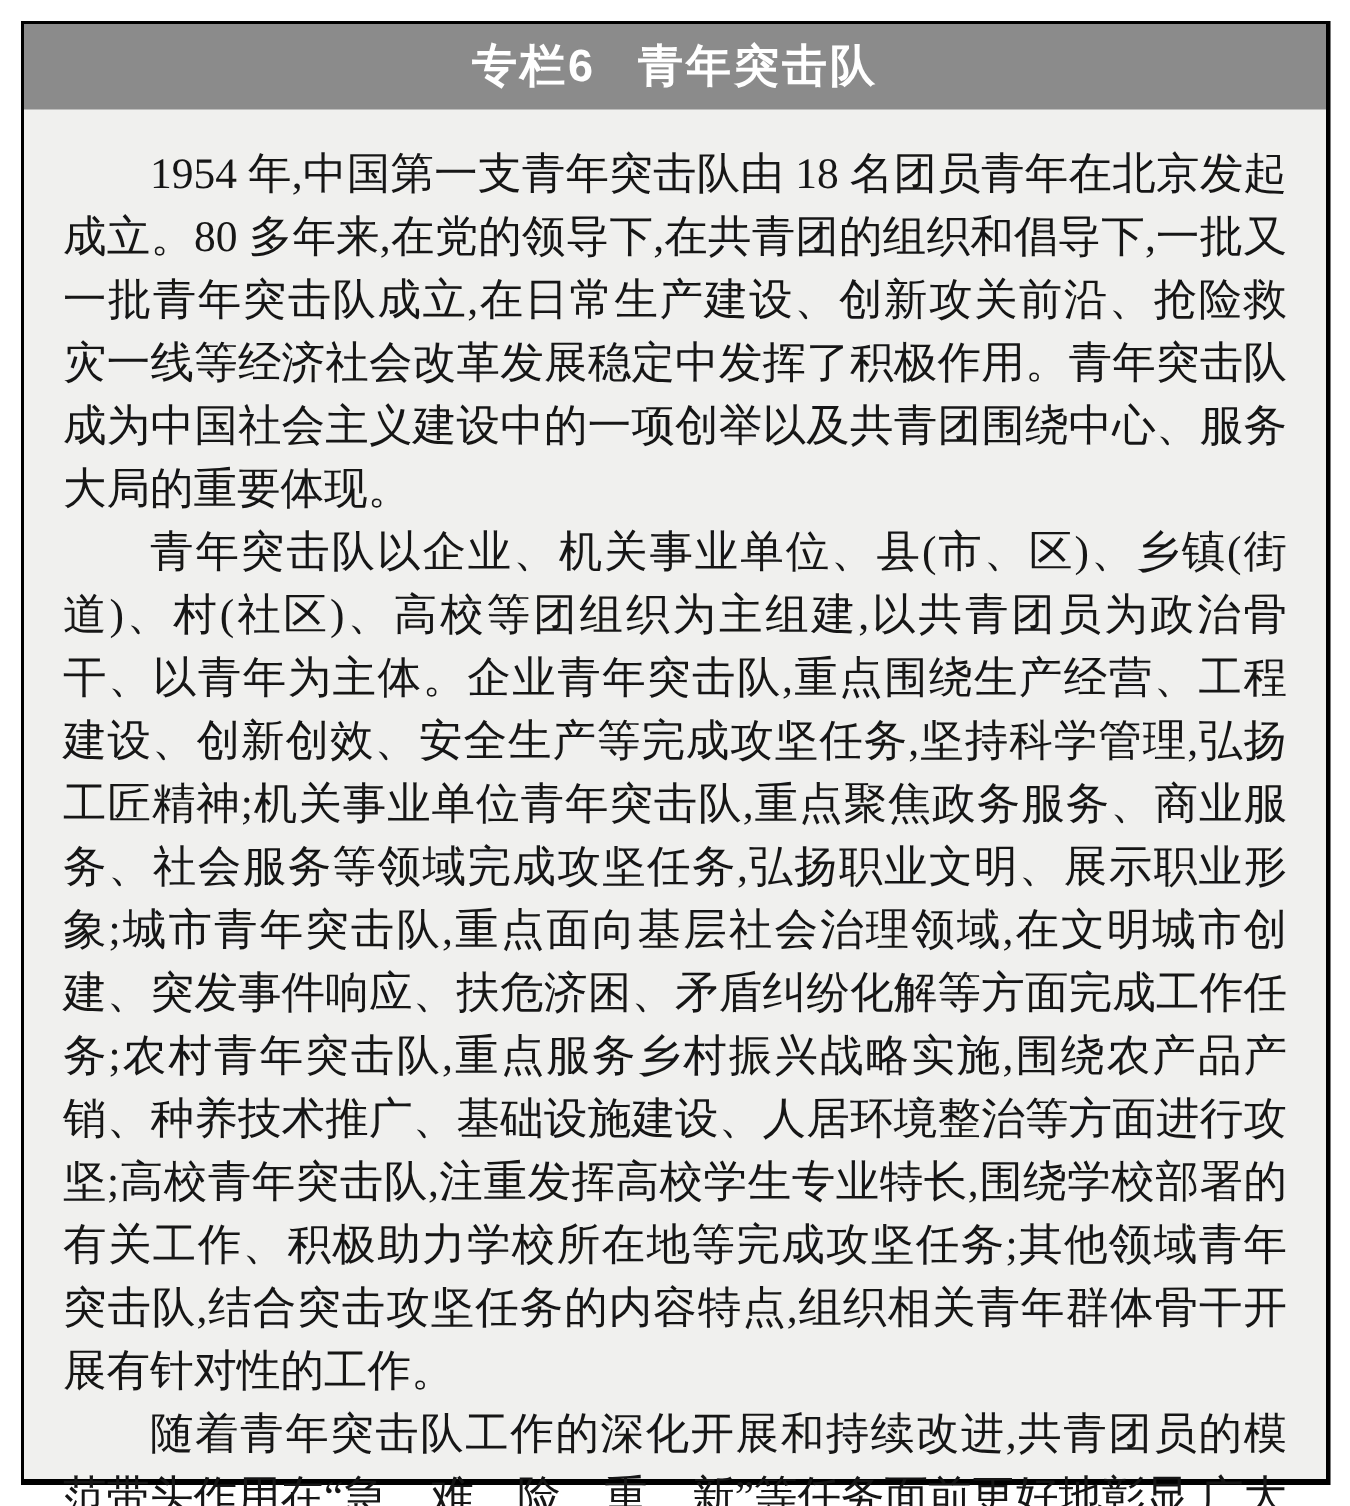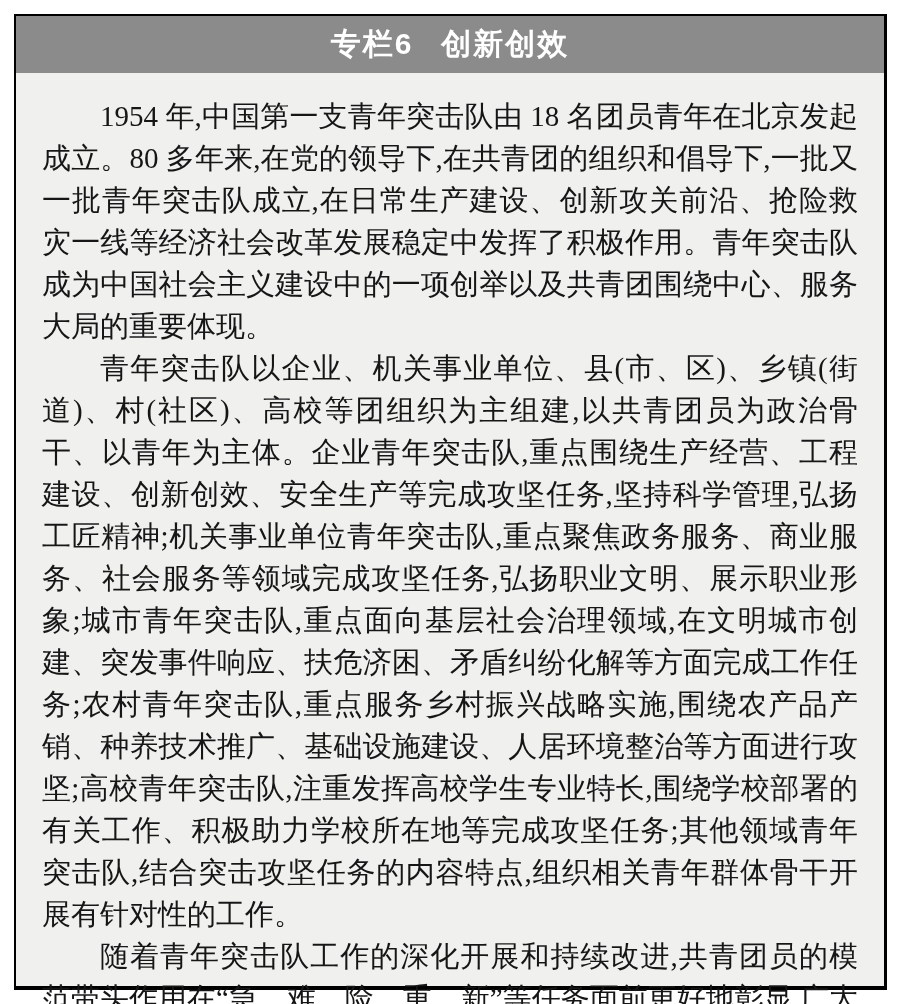--- a/index.html
+++ b/index.html
@@ -65,7 +65,7 @@
     <header class="panel-header">
       <span>专栏6</span>
       <span class="header-gap"></span>
-      <span>创新创效</span>
+      <span>青年突击队</span>
     </header>
     <div class="panel-body">
       <p>1954 年,中国第一支青年突击队由 18 名团员青年在北京发起成立。80 多年来,在党的领导下,在共青团的组织和倡导下,一批又一批青年突击队成立,在日常生产建设、创新攻关前沿、抢险救灾一线等经济社会改革发展稳定中发挥了积极作用。青年突击队成为中国社会主义建设中的一项创举以及共青团围绕中心、服务大局的重要体现。</p>

